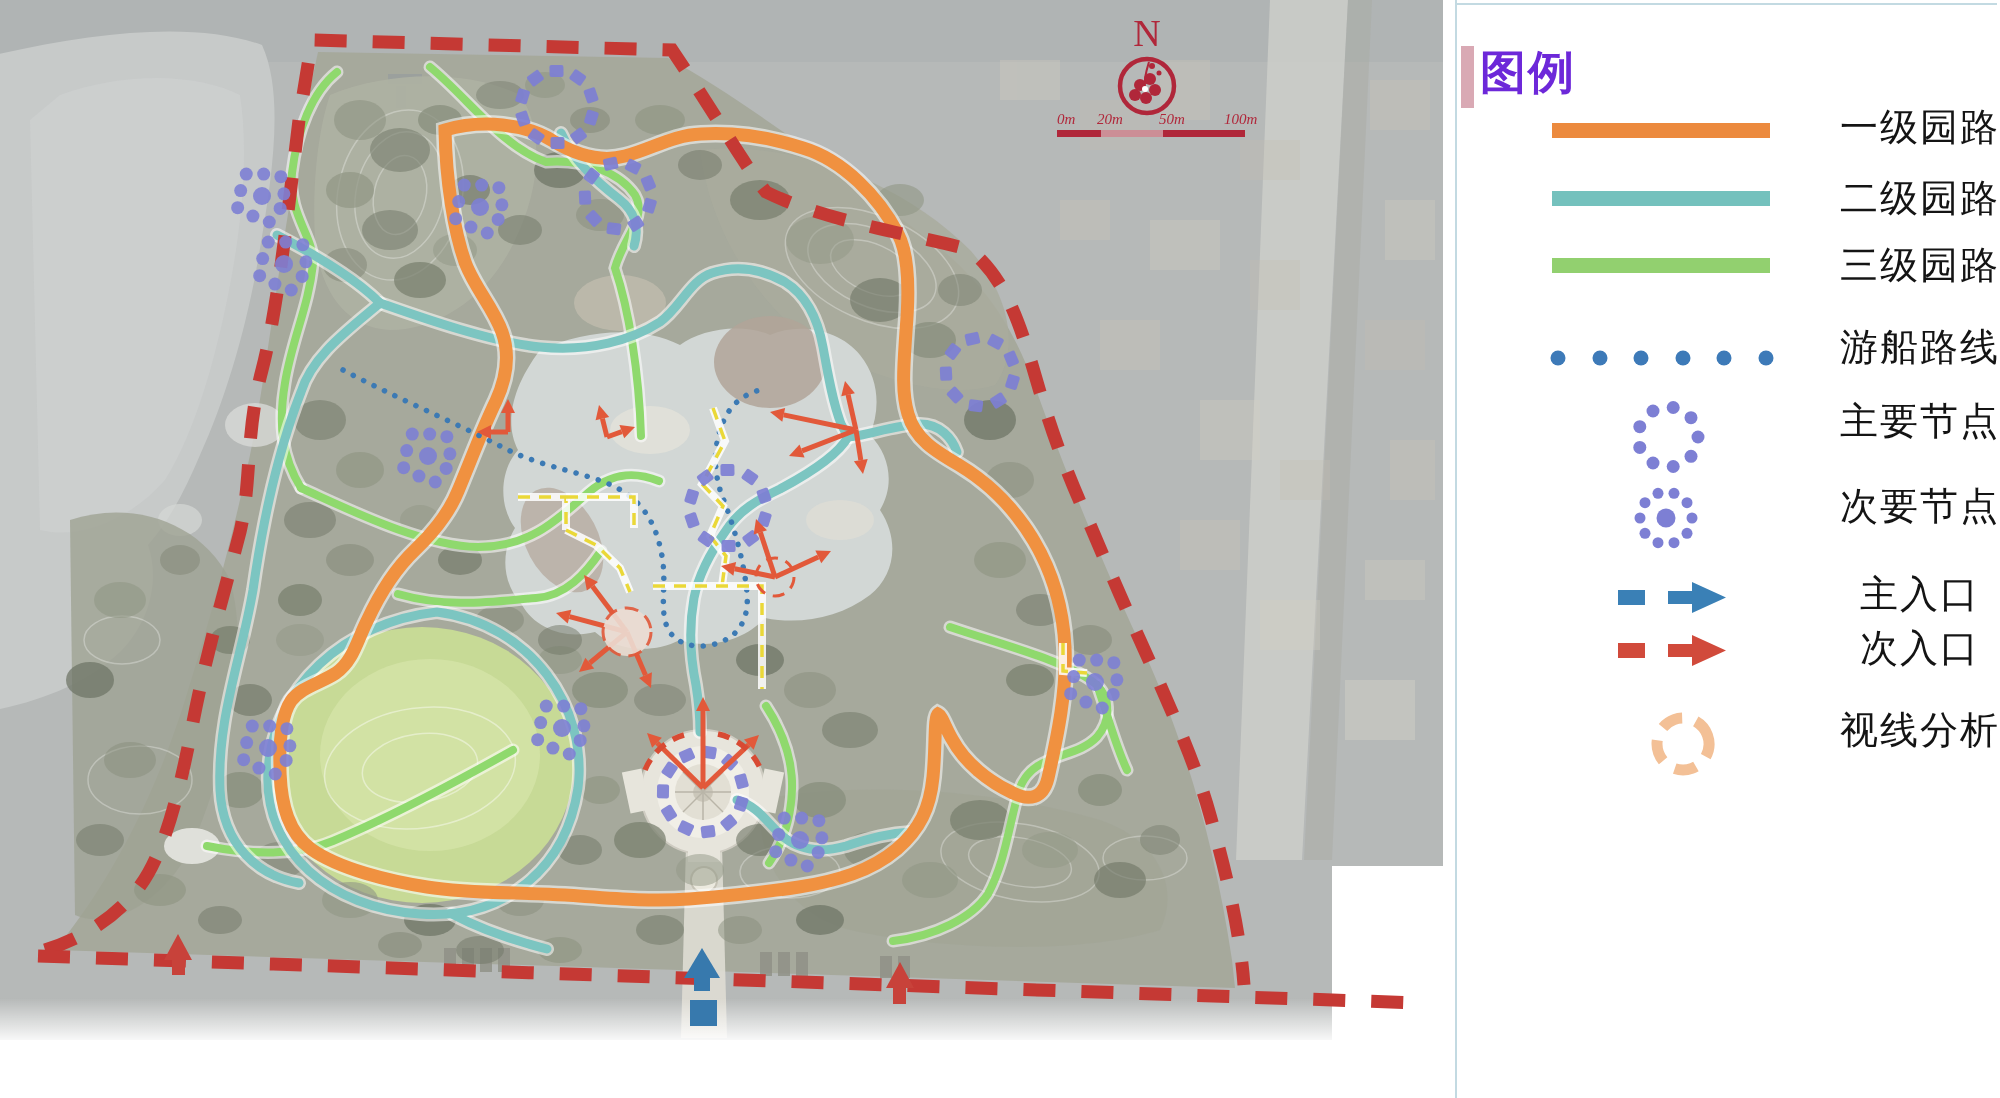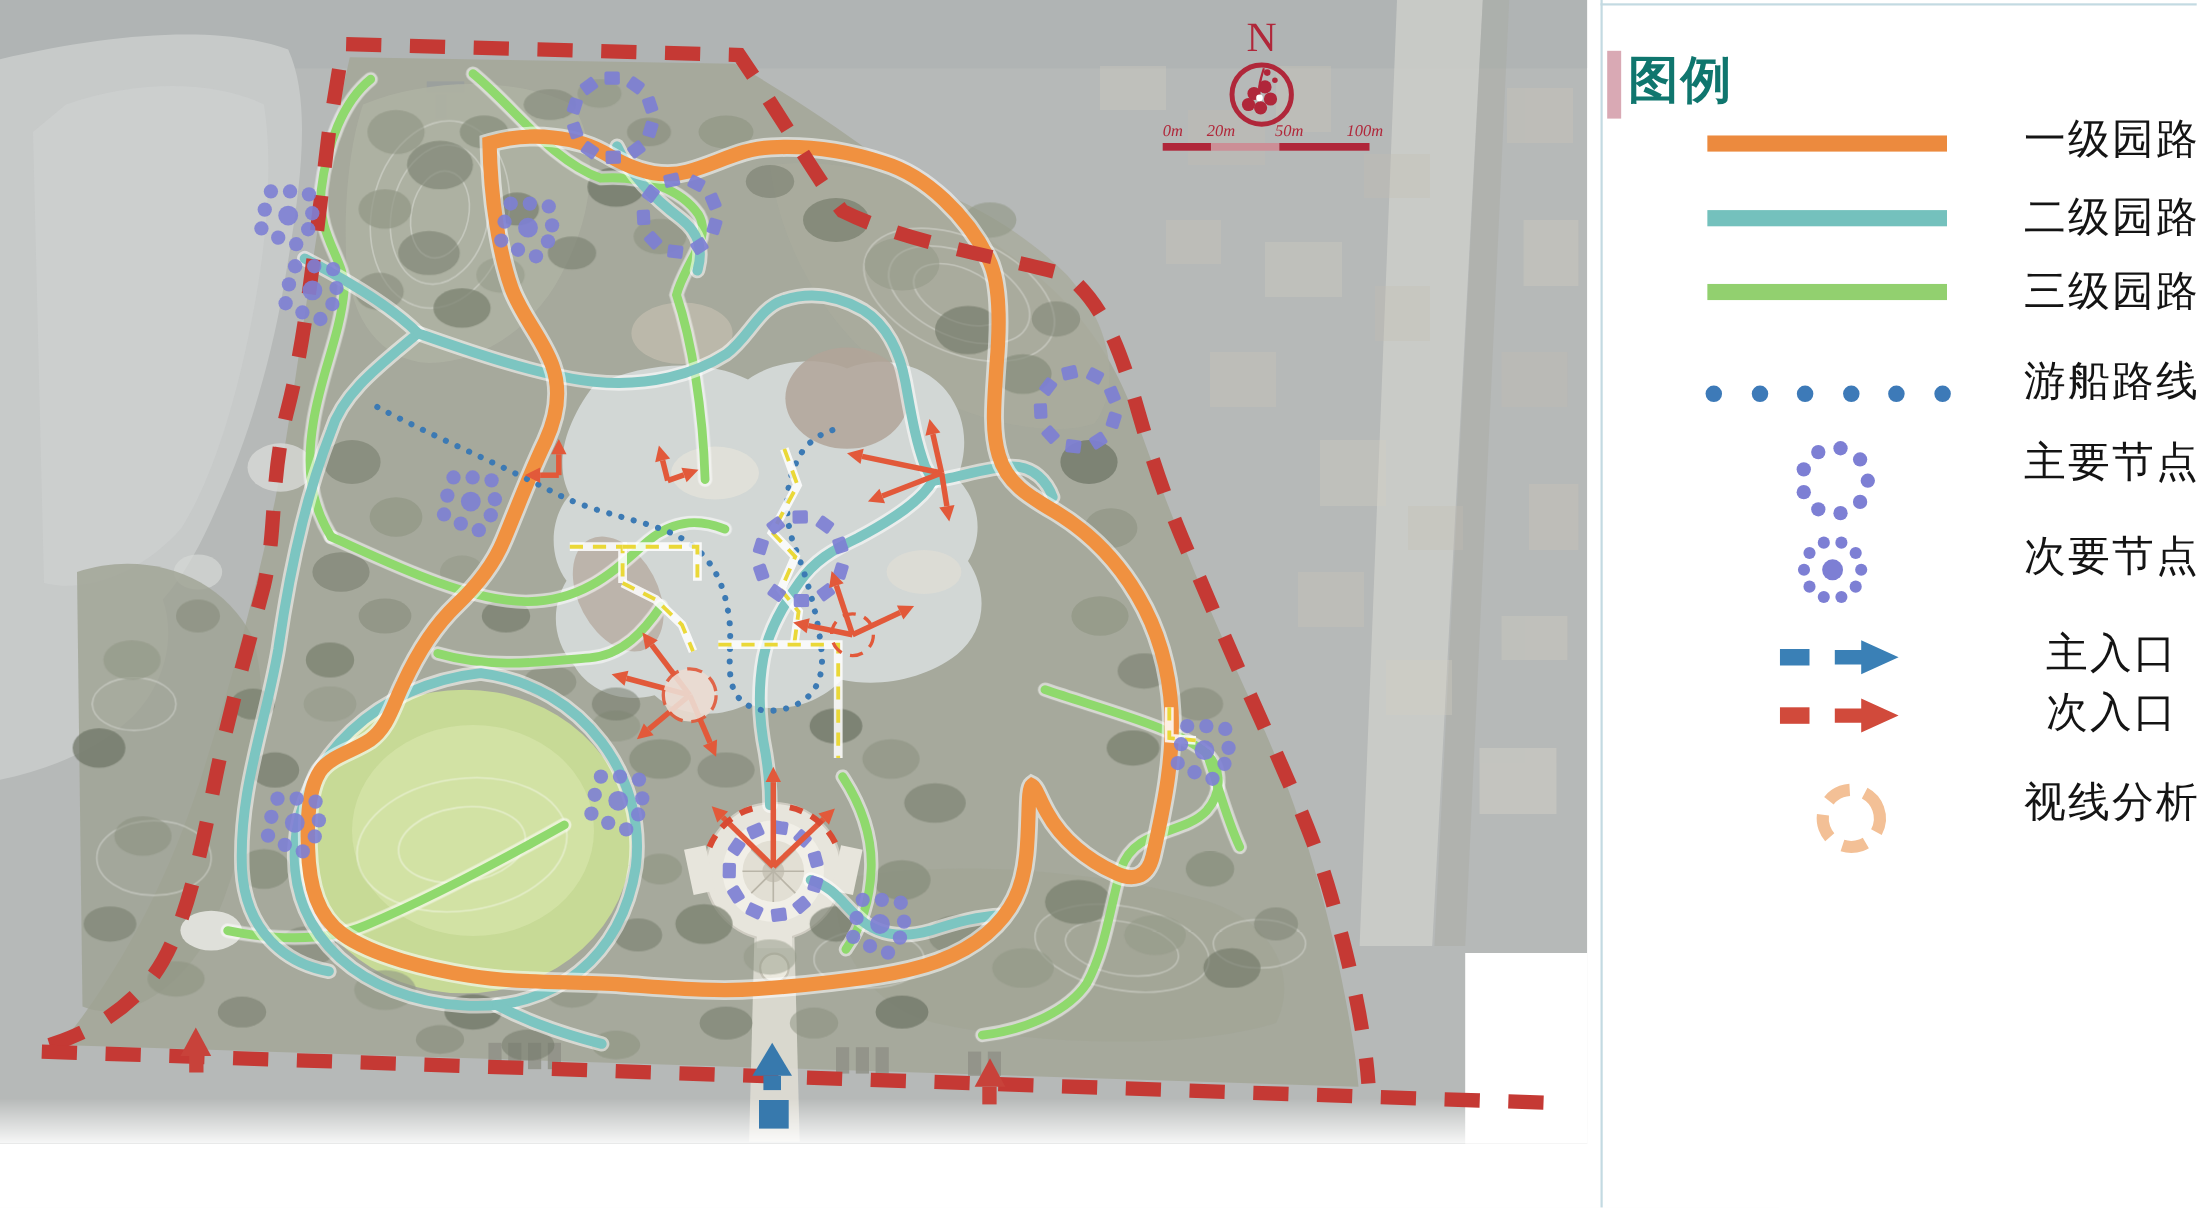--- a/index.html
+++ b/index.html
@@ -508,7 +508,7 @@
   <svg class="legend-title-bar" width="13" height="62">
     <rect width="13" height="62" fill="#D9A9B4"></rect>
   </svg>
-  <div class="legend-title" style="color: #0f766e;">图例</div>
+  <div class="legend-title" style="color: #6d28d9;">图例</div>
 
   <svg class="sw" style="left:1552px;top:123px" width="218" height="15" color="#EC8A3E">
       <rect width="218" height="15" fill="currentColor"></rect>

